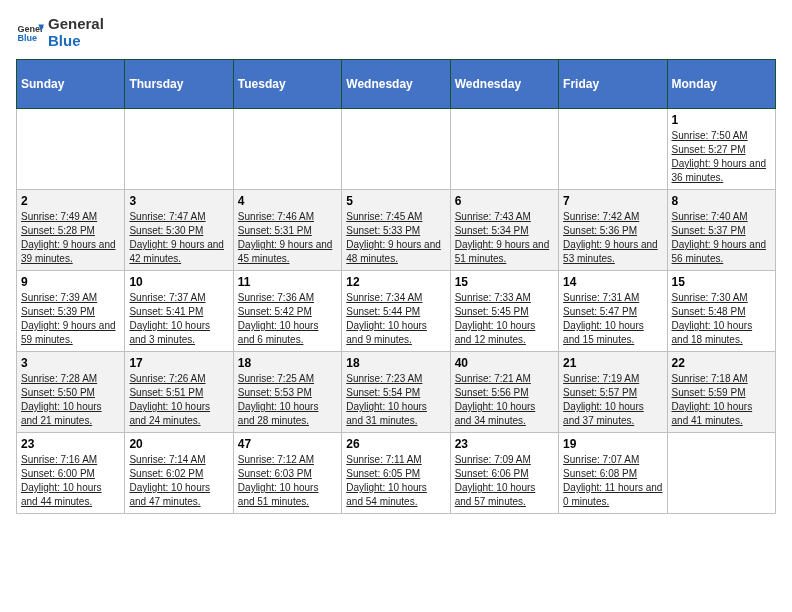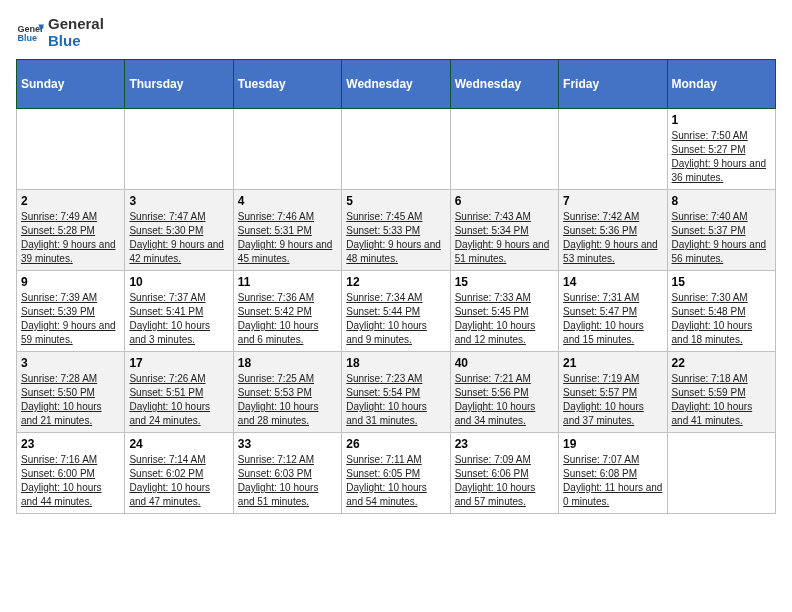--- a/index.html
+++ b/index.html
@@ -220,7 +220,7 @@
           <div class="day-info">Sunrise: 7:16 AM<br>Sunset: 6:00 PM<br>Daylight: 10 hours and 44 minutes.</div>
         </td>
         <td>
-          <span class="day-number">24</span>
+          <span class="day-number">20</span>
           <div class="day-info">Sunrise: 7:14 AM<br>Sunset: 6:02 PM<br>Daylight: 10 hours and 47 minutes.</div>
         </td>
         <td>

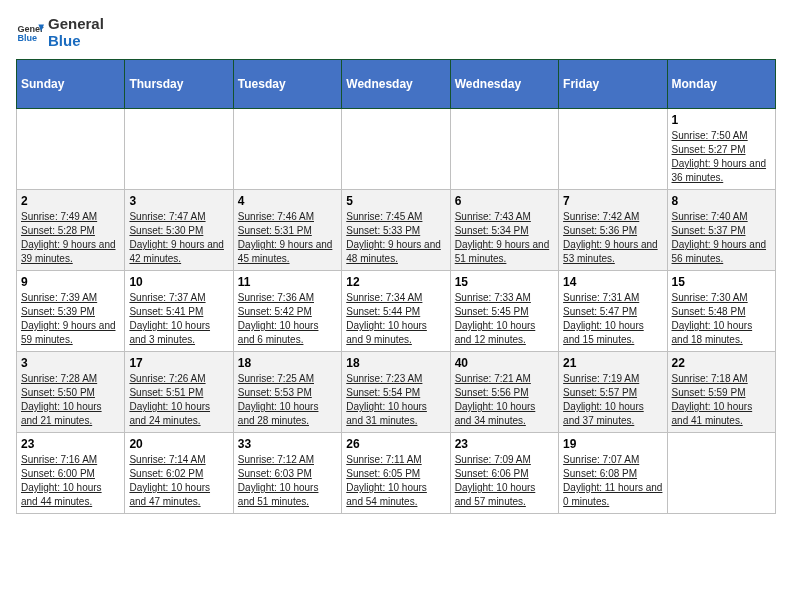--- a/index.html
+++ b/index.html
@@ -224,7 +224,7 @@
           <div class="day-info">Sunrise: 7:14 AM<br>Sunset: 6:02 PM<br>Daylight: 10 hours and 47 minutes.</div>
         </td>
         <td>
-          <span class="day-number">33</span>
+          <span class="day-number">47</span>
           <div class="day-info">Sunrise: 7:12 AM<br>Sunset: 6:03 PM<br>Daylight: 10 hours and 51 minutes.</div>
         </td>
         <td>

